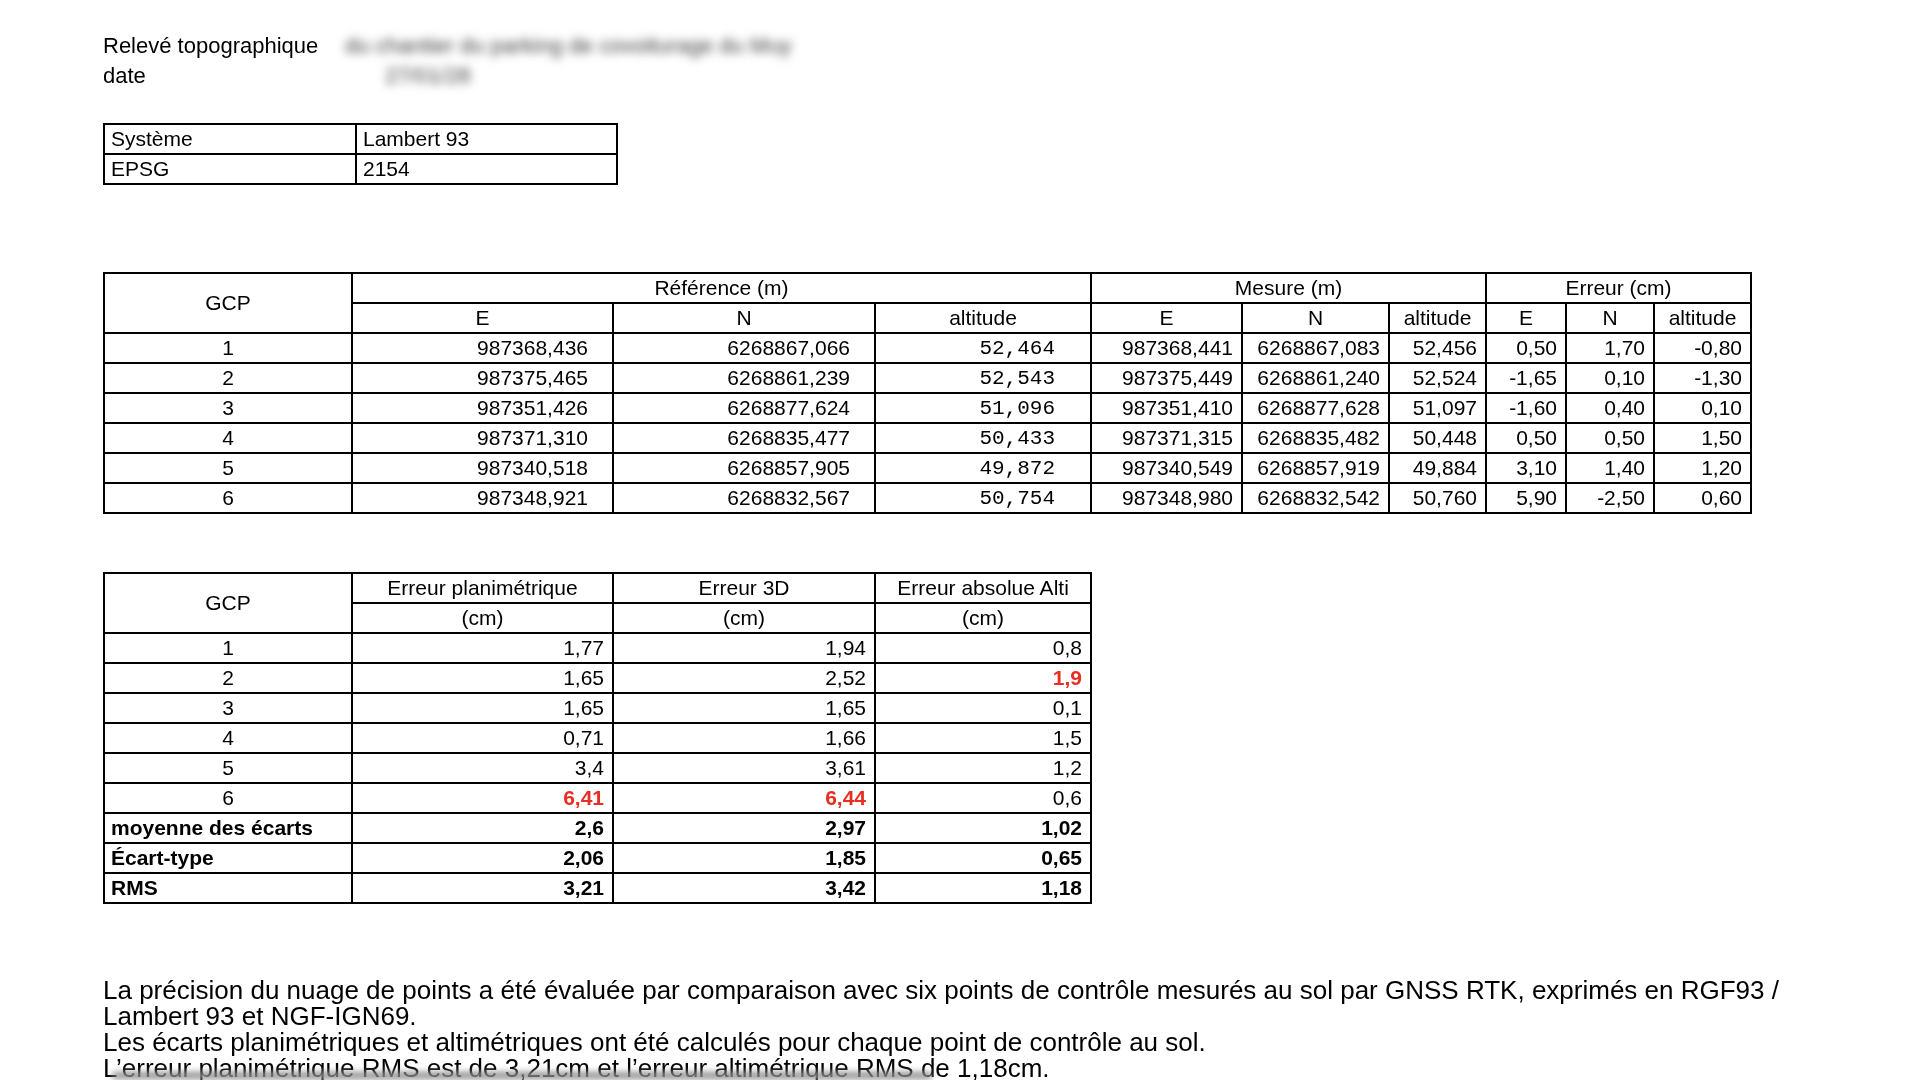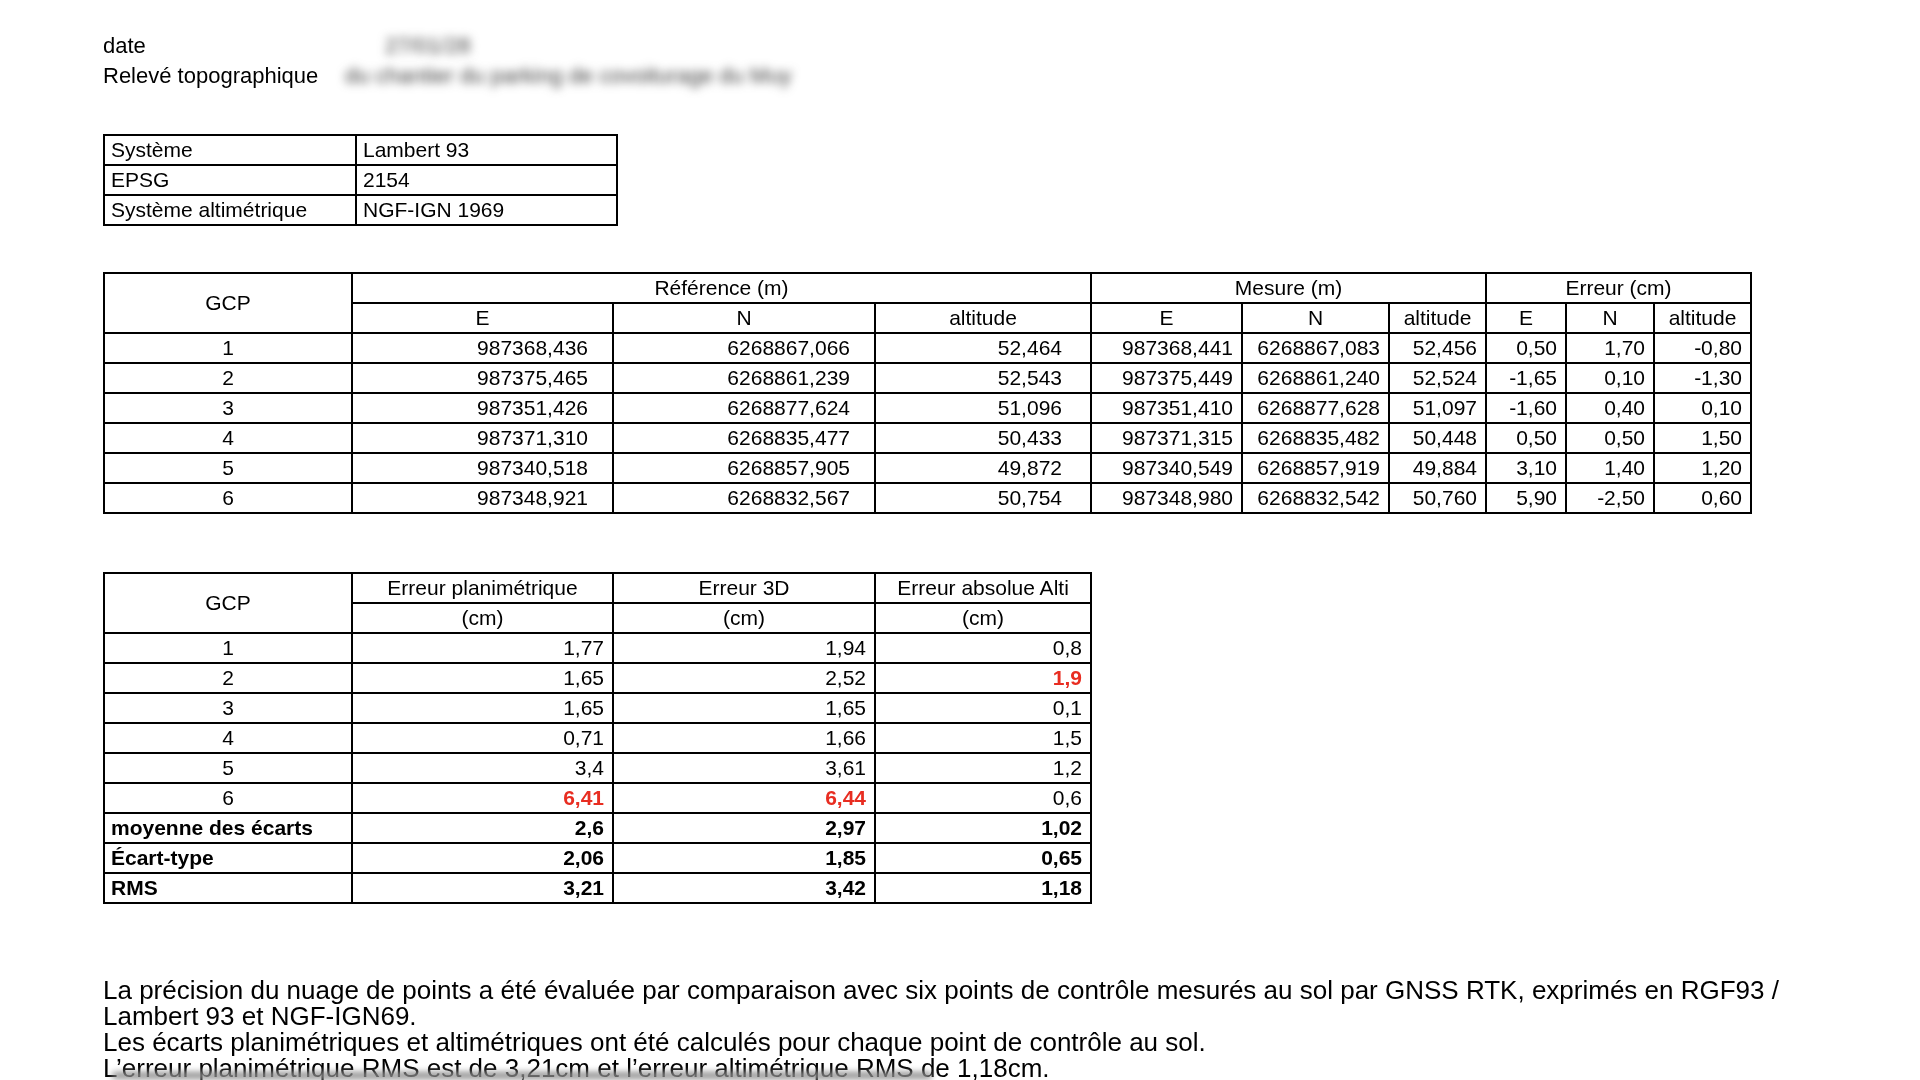--- a/index.html
+++ b/index.html
@@ -33,12 +33,12 @@
 
 <div class="abs" style="left:103px;top:31px;">
   <div class="trow">
+    <span class="tlabel">Relevé topographique</span>
+    <span class="redact">du chantier du parking de covoiturage du Muy</span>
+  </div>
+  <div class="trow">
     <span class="tlabel">date</span>
     <span class="redact redact-date">27/01/28</span>
-  </div>
-  <div class="trow">
-    <span class="tlabel">Relevé topographique</span>
-    <span class="redact">du chantier du parking de covoiturage du Muy</span>
   </div>
 </div>
 

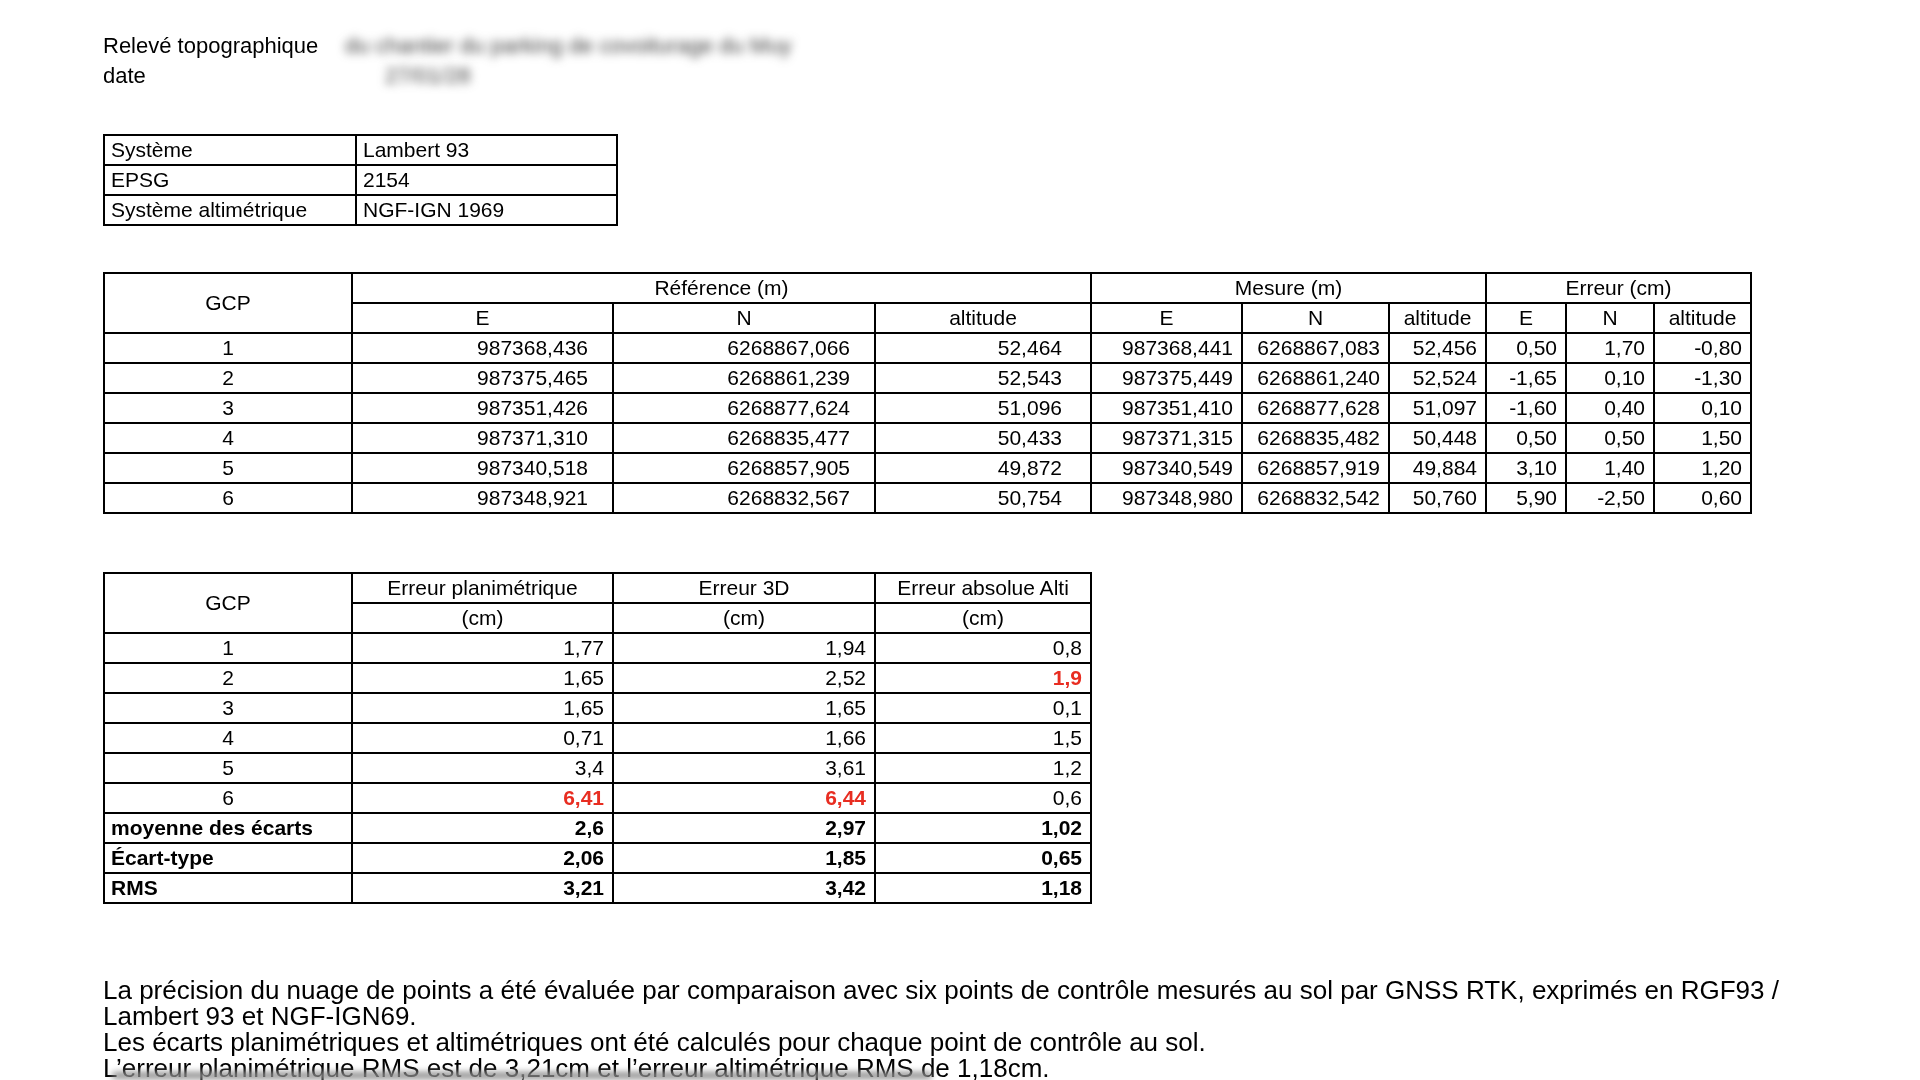--- a/index.html
+++ b/index.html
@@ -42,7 +42,7 @@
   </div>
 </div>
 
-<table class="abs" style="left:103px;top:123px;margin-top:11px;">
+<table class="abs" style="left:103px;top:123px;">
   <colgroup>
       <col style="width:252px">
       <col style="width:261px">

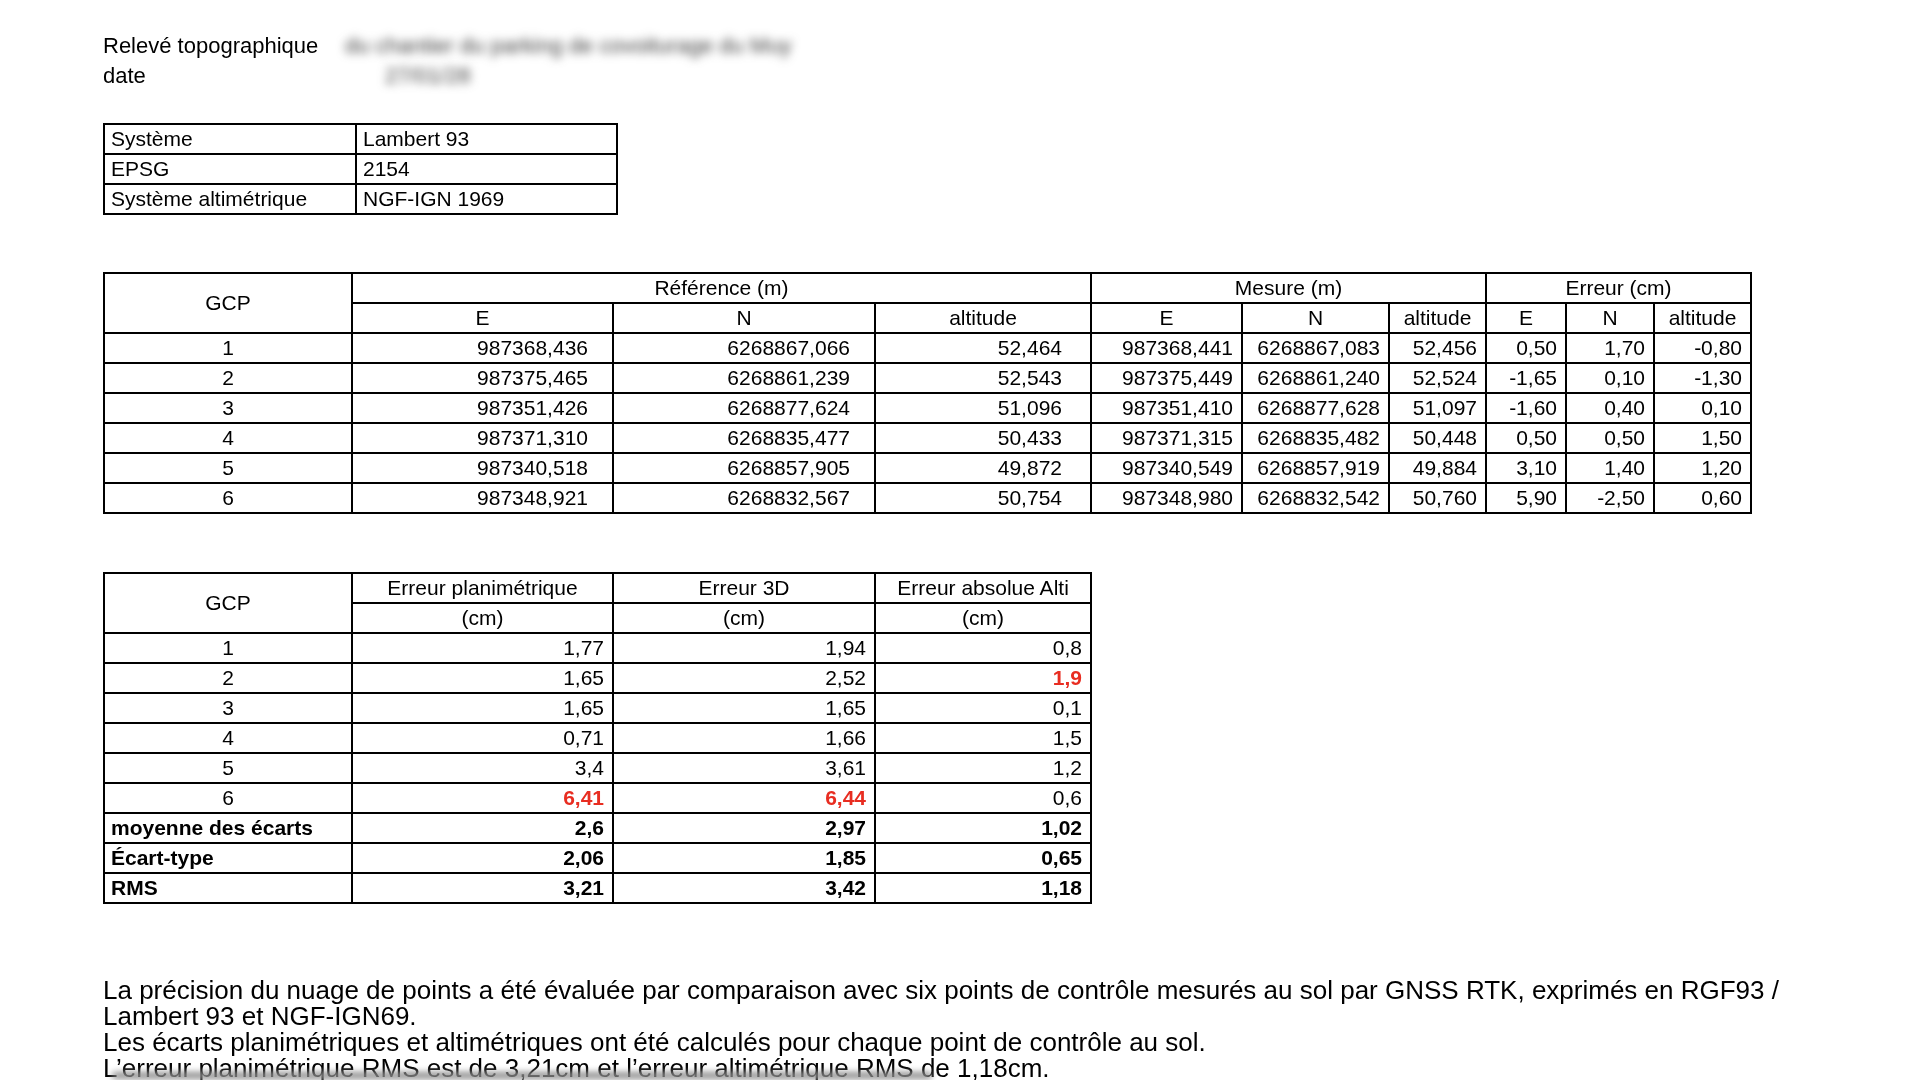--- a/index.html
+++ b/index.html
@@ -56,10 +56,6 @@
       <td class="c-left">EPSG</td>
       <td class="c-left">2154</td>
     </tr>
-    <tr>
-      <td class="c-left">Système altimétrique</td>
-      <td class="c-left">NGF-IGN 1969</td>
-    </tr>
   </tbody>
 </table>
 

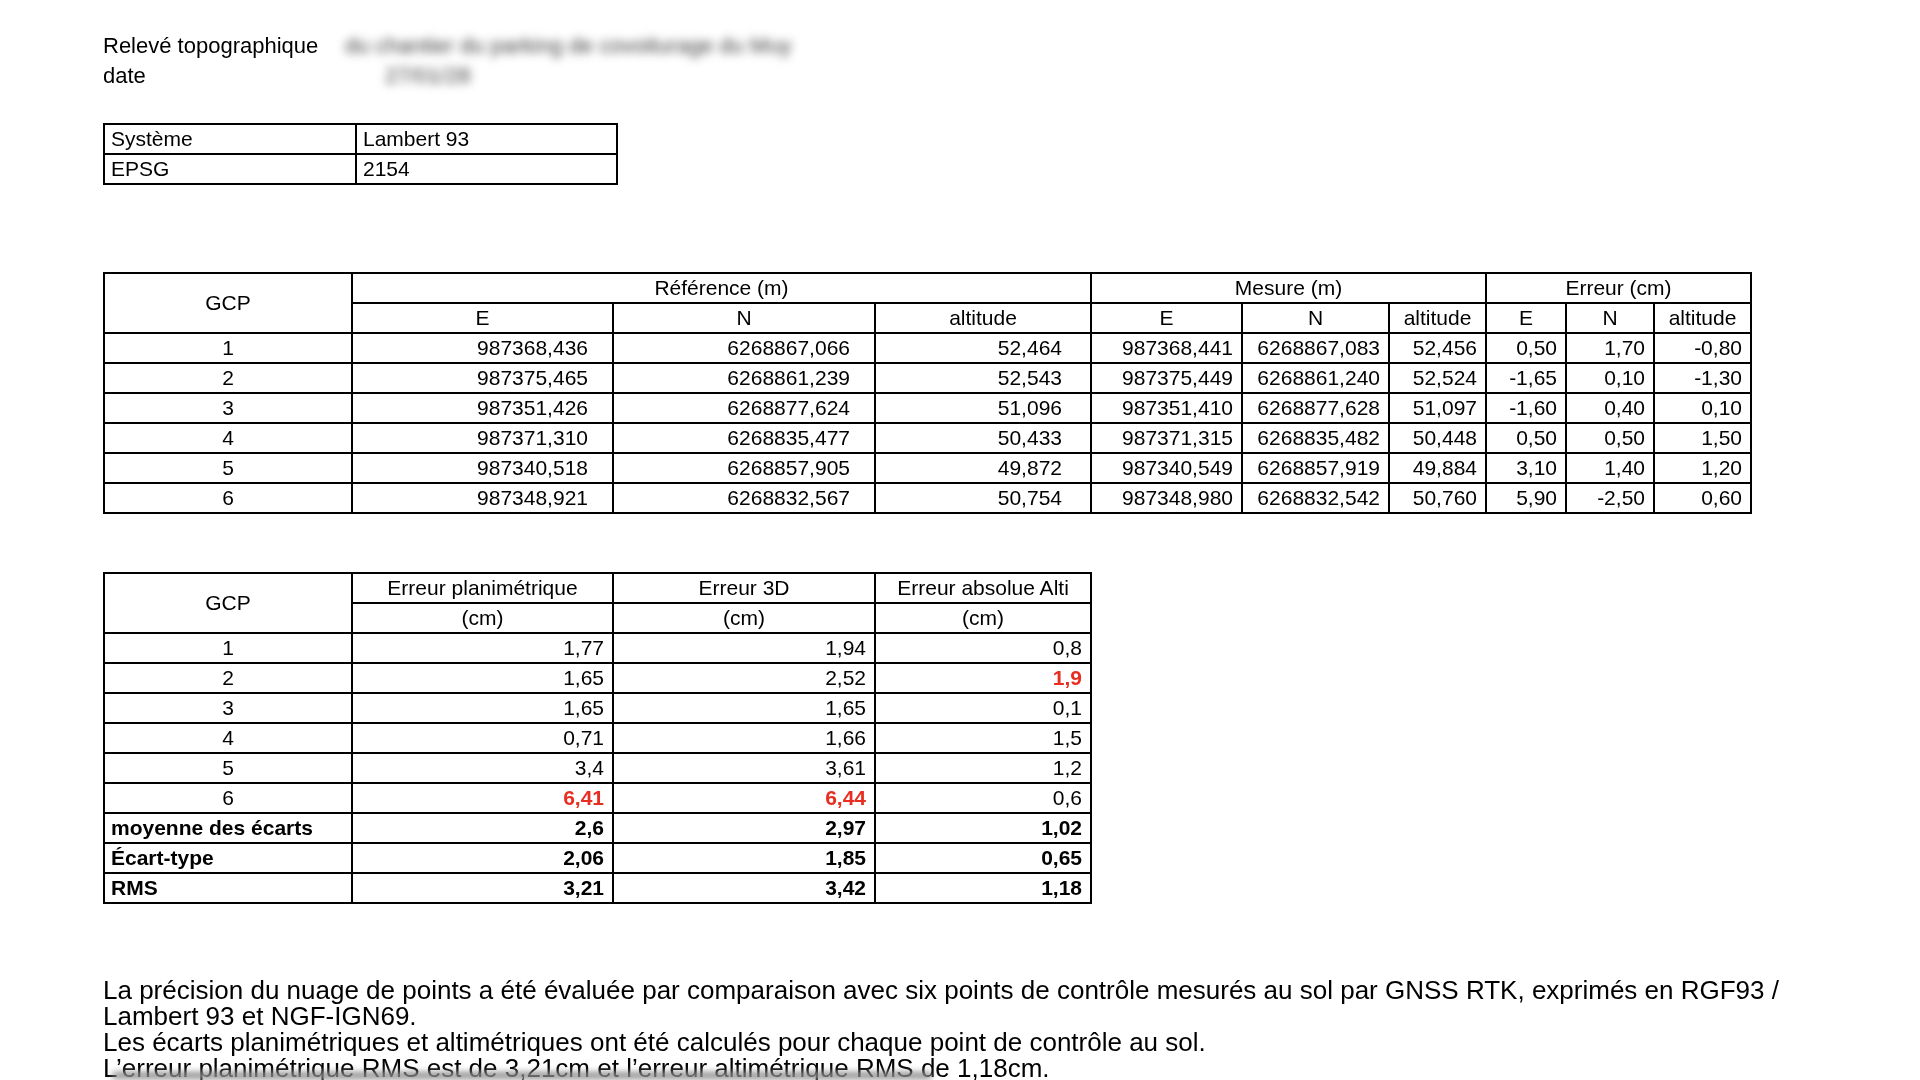--- a/index.html
+++ b/index.html
@@ -19,7 +19,7 @@
   .c-num{text-align:right;padding-right:8px;}
   .c-left{text-align:left;padding-left:6px;}
   .pad-ref{padding-right:24px;text-align:right;}
-  .pad-alt{padding-right:28px;}
+  .pad-alt{padding-right:35px;font-family:Liberation Mono, monospace;}
   .b{font-weight:bold;}
   .trow{font-size:22px;line-height:30px;display:flex;}
   .trow .tlabel{width:242px;flex:none;}

